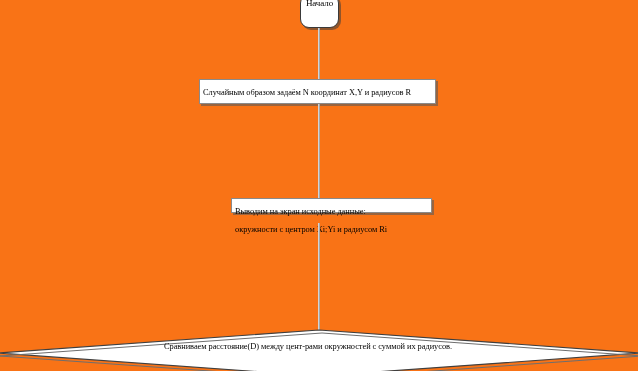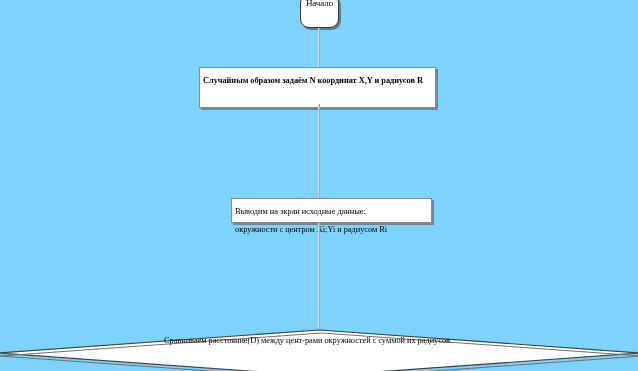--- a/index.html
+++ b/index.html
@@ -12,7 +12,7 @@
     position: relative;
     width: 638px;
     height: 371px;
-    background: #7dd3fc;
+    background: #f97316;
     overflow: hidden;
     font-family: "Liberation Serif", "DejaVu Serif", serif;
   }

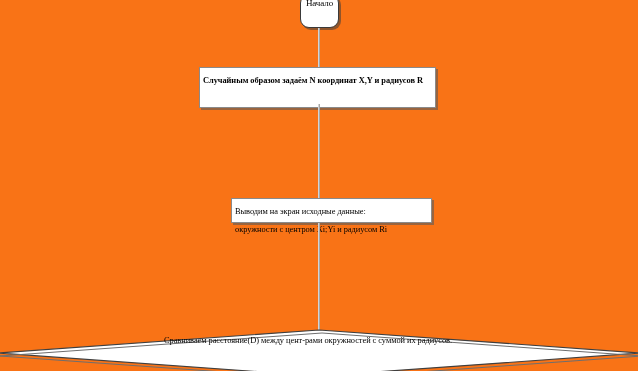--- a/index.html
+++ b/index.html
@@ -104,7 +104,7 @@
 
   <div class="connector" style="left:318px; top:28px; height:51px;"></div>
 
-  <div class="process" style="left:199px; top:67px; width:237px; height:41px;font-weight:bold;">
+  <div class="process" style="left:199px; top:79px; width:237px; height:25px;">
     <span class="txt">Случайным образом задаём N координат X,Y и радиусов R</span>
   </div>
 

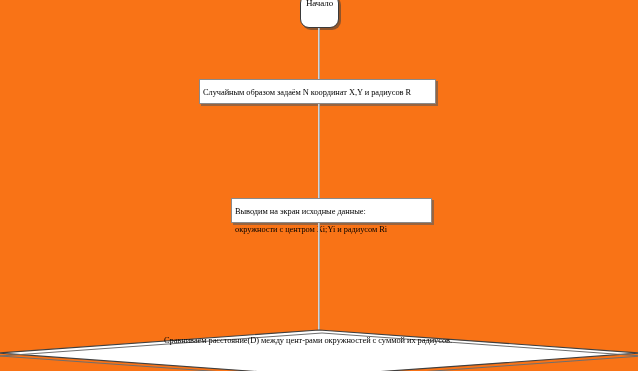--- a/index.html
+++ b/index.html
@@ -110,7 +110,7 @@
 
   <div class="connector" style="left:318px; top:104px; height:94px;"></div>
 
-  <div class="process" style="left:231px; top:198px; width:201px; height:25px;">
+  <div class="process" style="left:231px; top:198px; width:201px; height:15px;">
     <span class="txt">Выводим на экран исходные данные:</span><br>
     <span class="txt">окружности с центром Xi;Yi и радиусом Ri</span>
   </div>

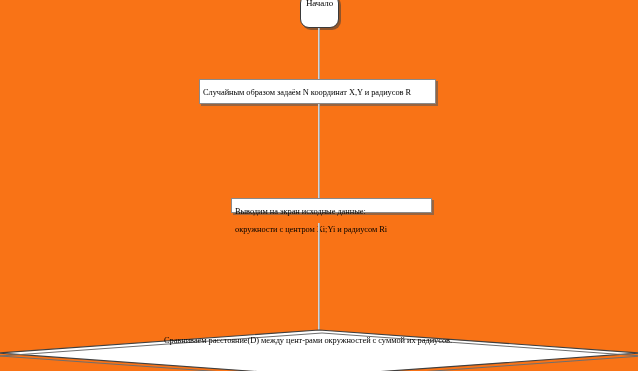--- a/index.html
+++ b/index.html
@@ -81,7 +81,7 @@
   .decision .dtext {
     position: absolute;
     left: 168px;
-    top: 6px;
+    top: 12px;
     font-size: 8.4px;
     line-height: 11px;
     color: #000000;

